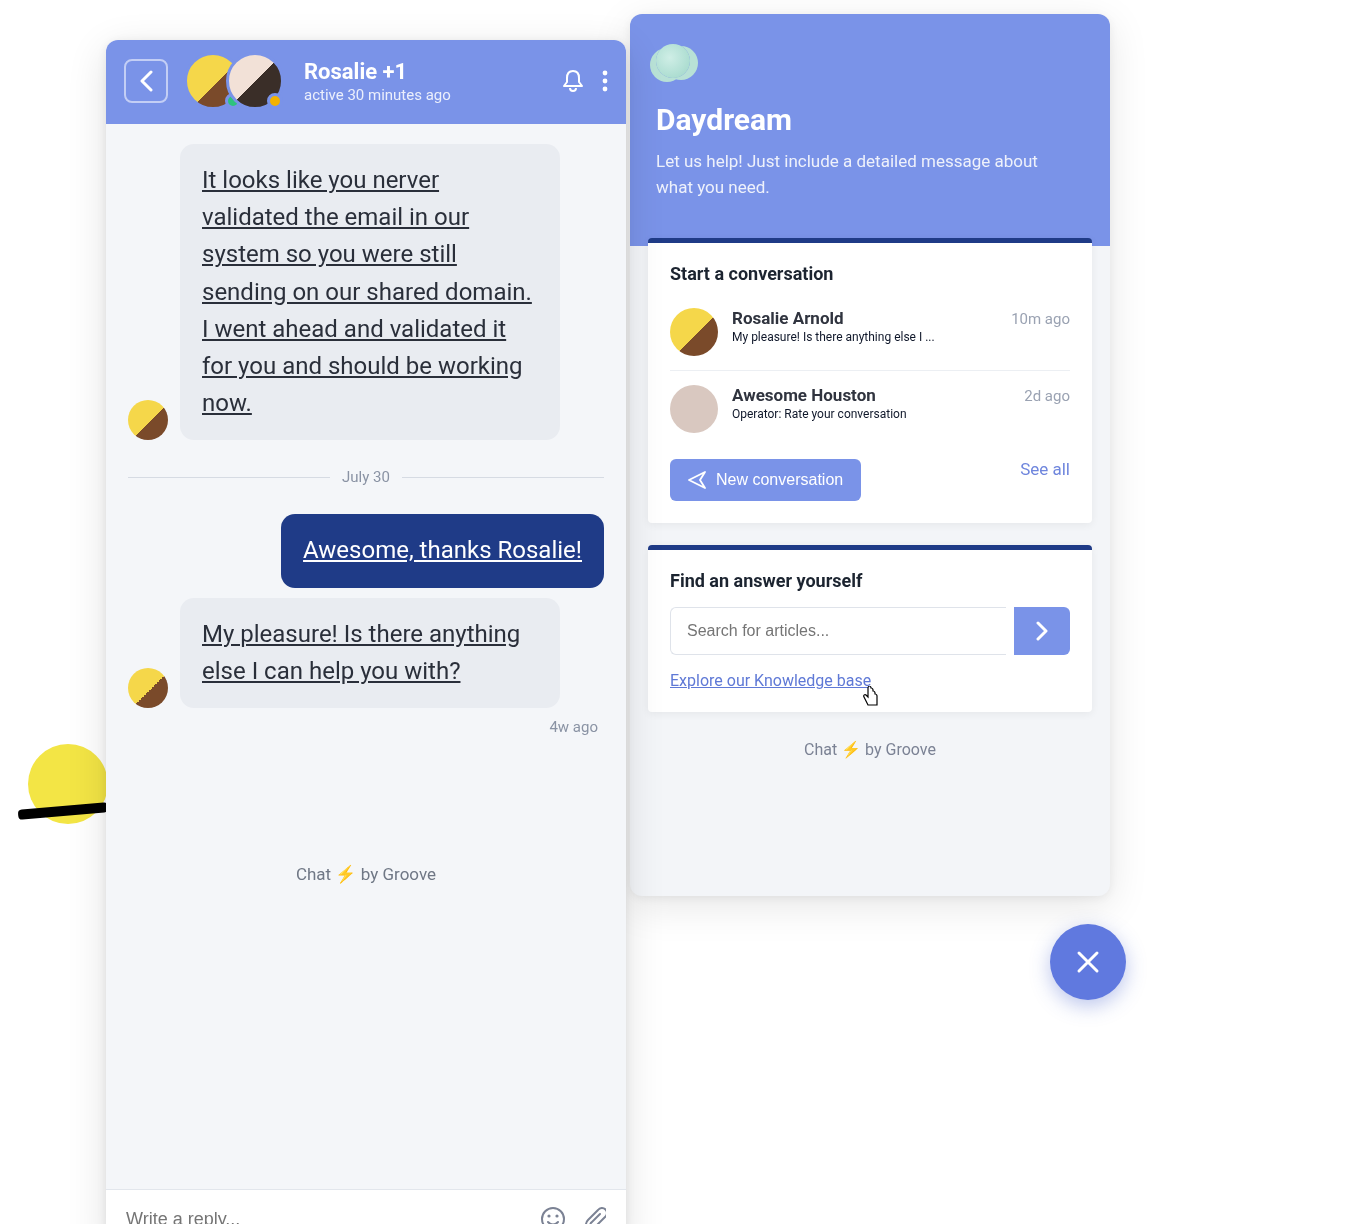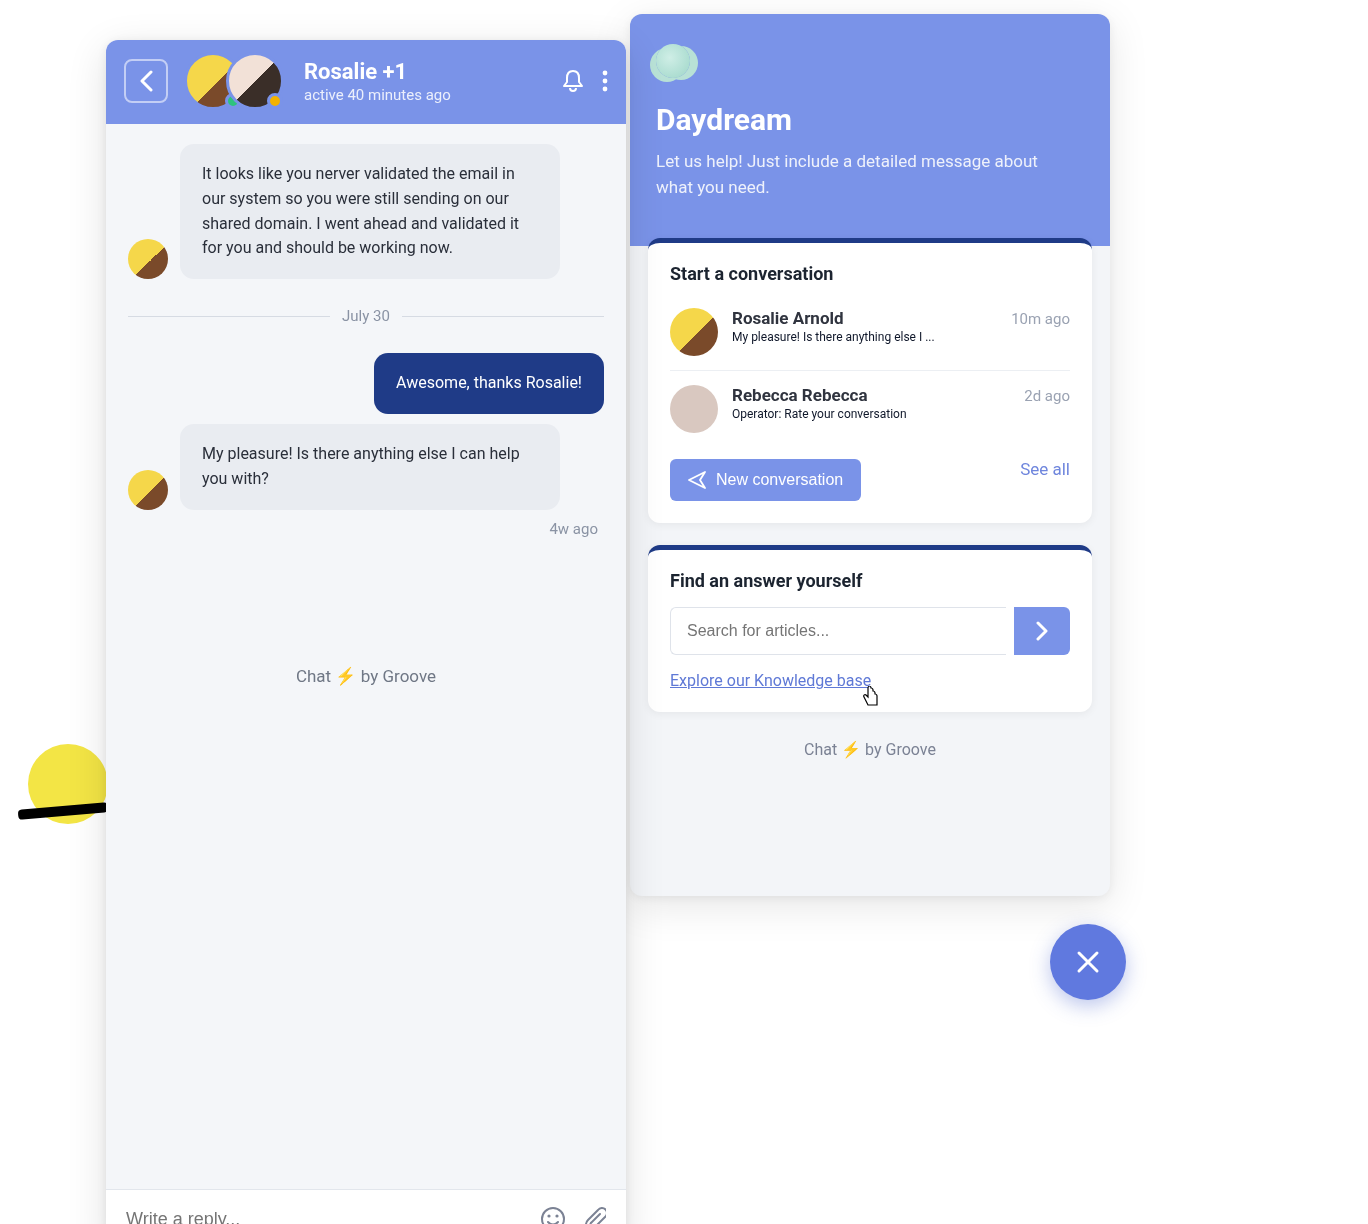--- a/index.html
+++ b/index.html
@@ -231,7 +231,7 @@
     </div>
     <div class="header-text">
       <div class="header-title">Rosalie +1</div>
-      <div class="header-sub">active 40 minutes ago</div>
+      <div class="header-sub">active 30 minutes ago</div>
     </div>
     <div class="header-icons">
       <span>

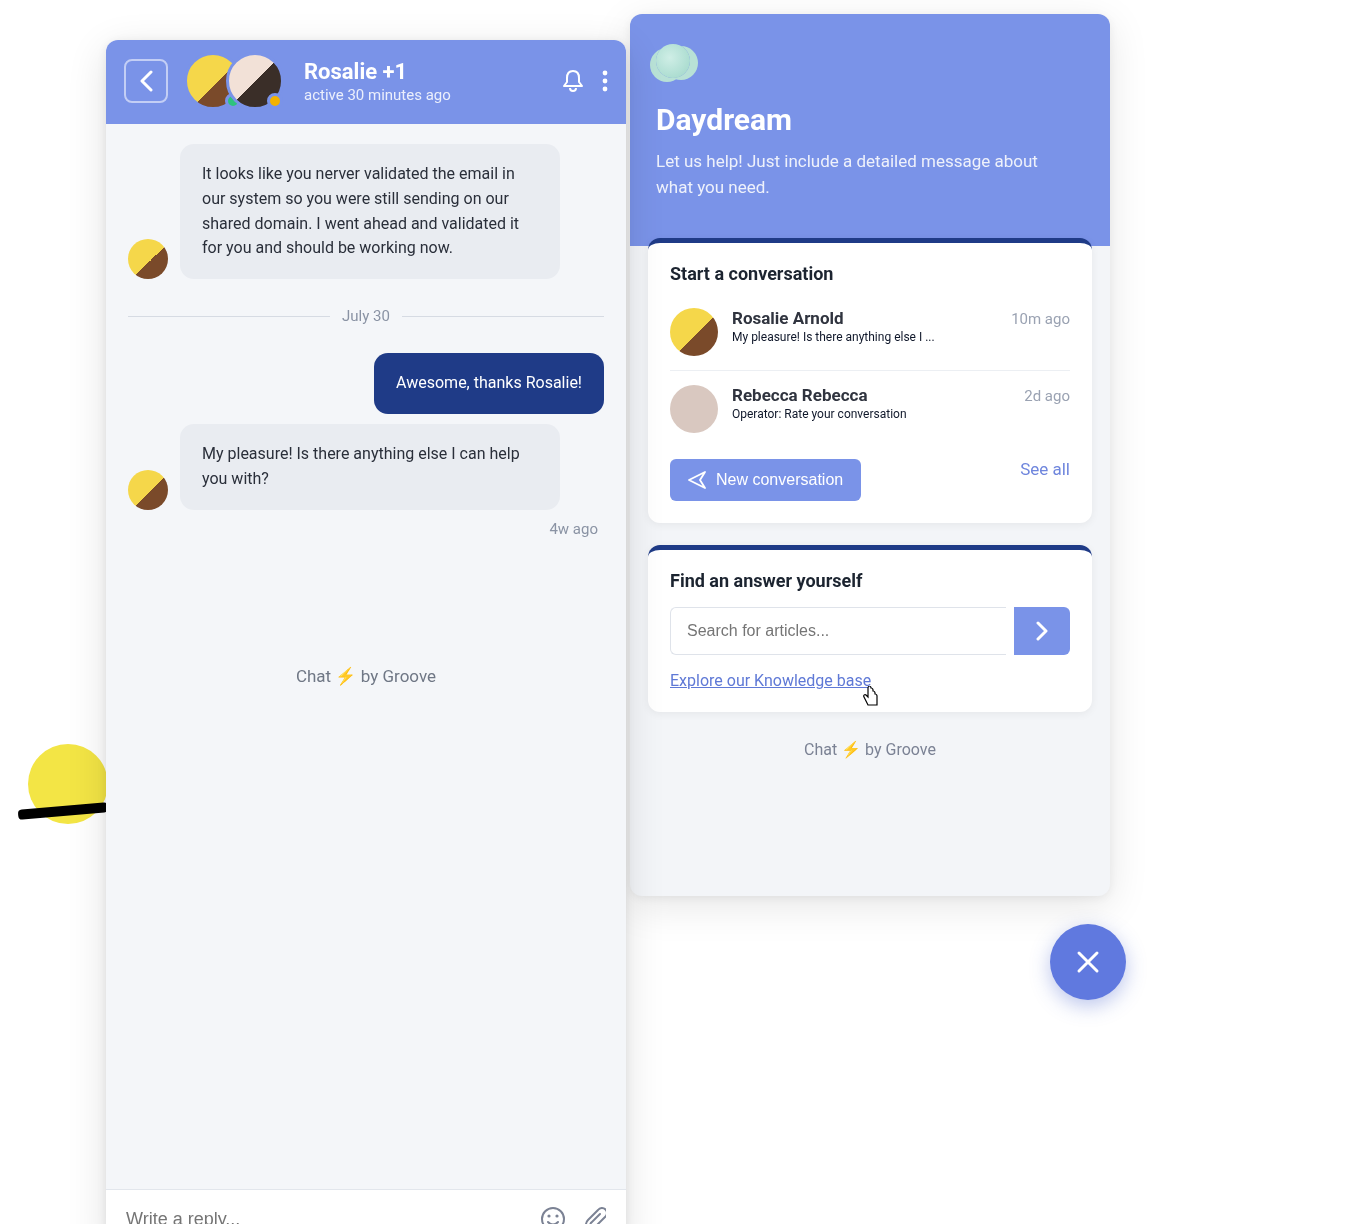--- a/index.html
+++ b/index.html
@@ -86,8 +86,9 @@
   .bubble {
     background:#e9ecf1; color:#2a2f3a;
     padding:18px 22px; border-radius:14px;
-    font-size:16px; line-height:1.55;
+    font-size:24px; line-height:1.55;
     max-width: 380px;
+    text-decoration: underline;
   }
   .bubble.dark {
     background:#1f3b87; color:#fff;

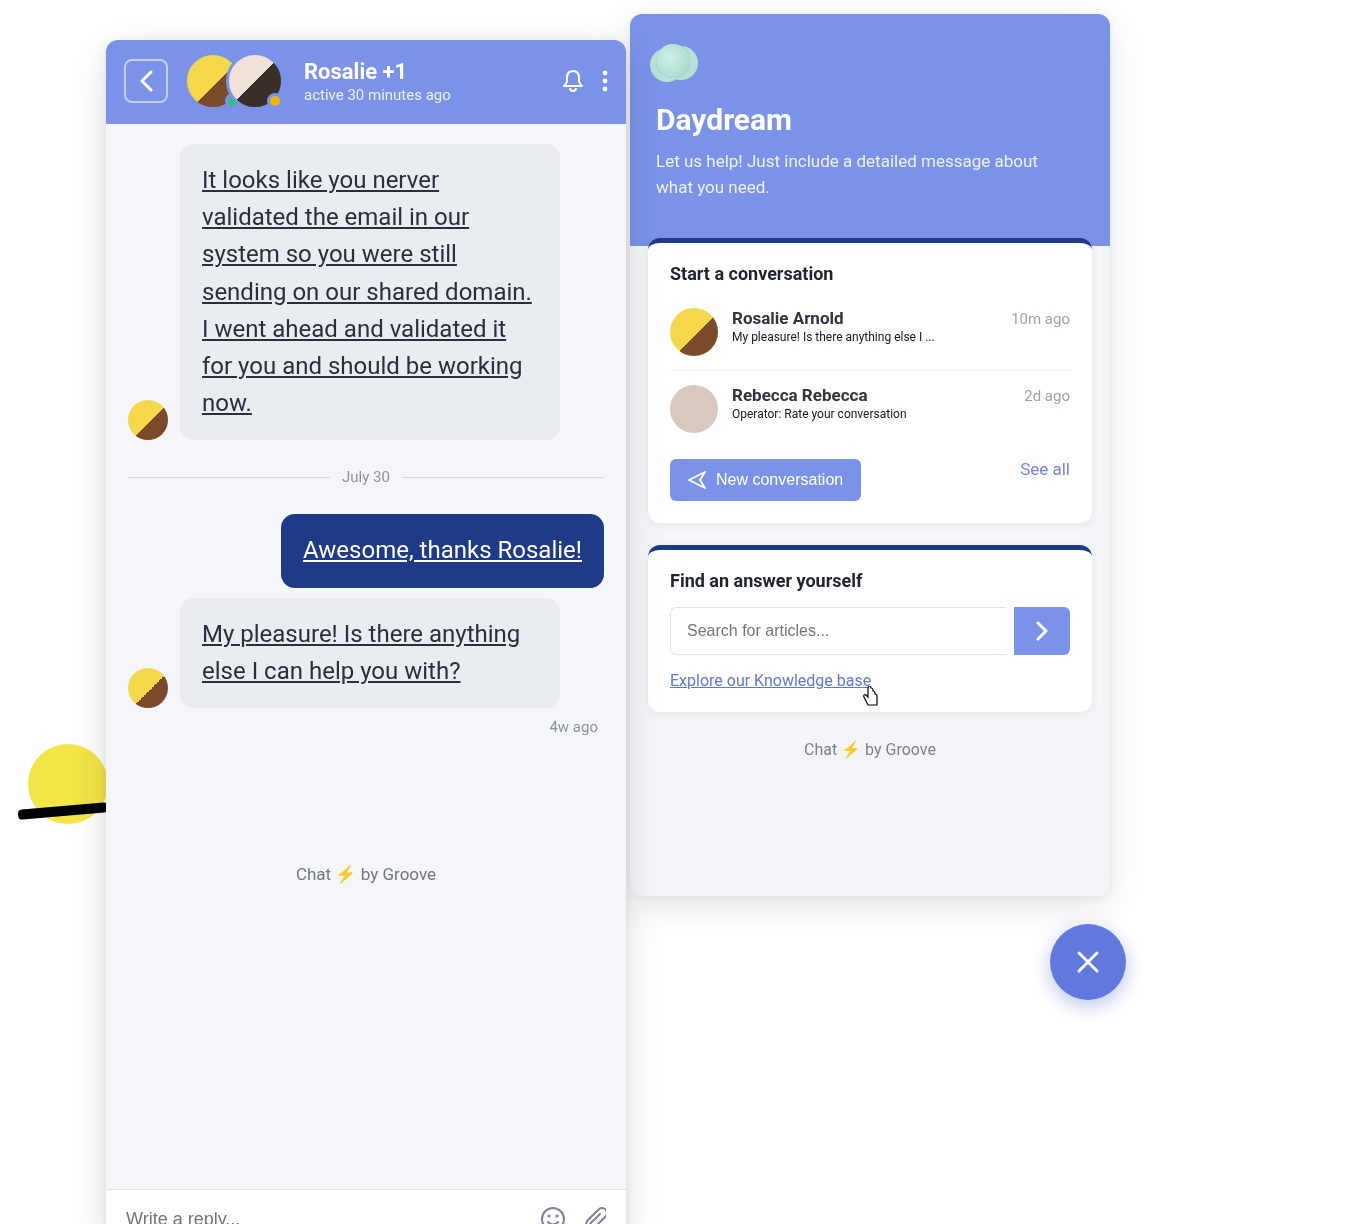--- a/index.html
+++ b/index.html
@@ -148,7 +148,7 @@
   .card {
     background:#fff; margin: 0 18px 22px 18px;
     border-top: 5px solid #1f3b87;
-    border-radius: 12px;
+    border-radius: 4px;
     box-shadow: 0 2px 8px rgba(0,0,0,0.06);
     padding: 20px 22px 22px 22px;
     position:relative;

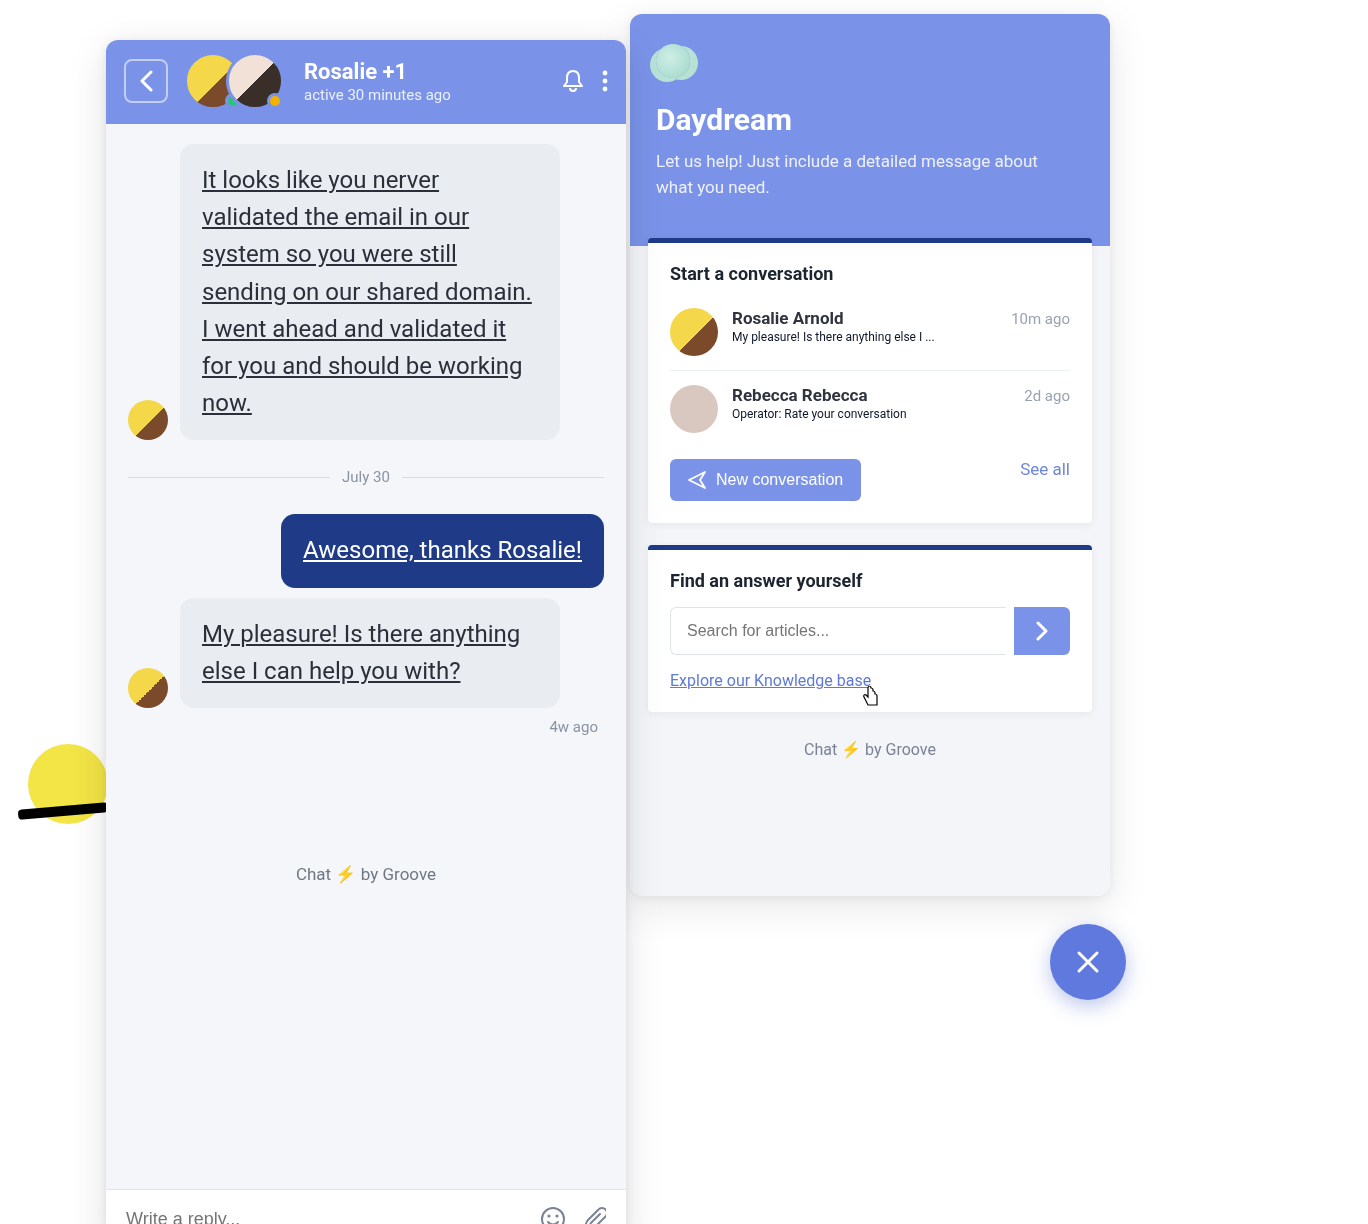--- a/index.html
+++ b/index.html
@@ -323,7 +323,7 @@
       <div class="conv-av b av-rebecca"></div>
       <div class="conv-body">
         <div class="conv-top">
-          <span class="conv-name">Rebecca Rebecca</span>
+          <span class="conv-name">Awesome Houston</span>
           <span class="conv-time">2d ago</span>
         </div>
         <div class="conv-msg">Operator:  Rate your conversation</div>

